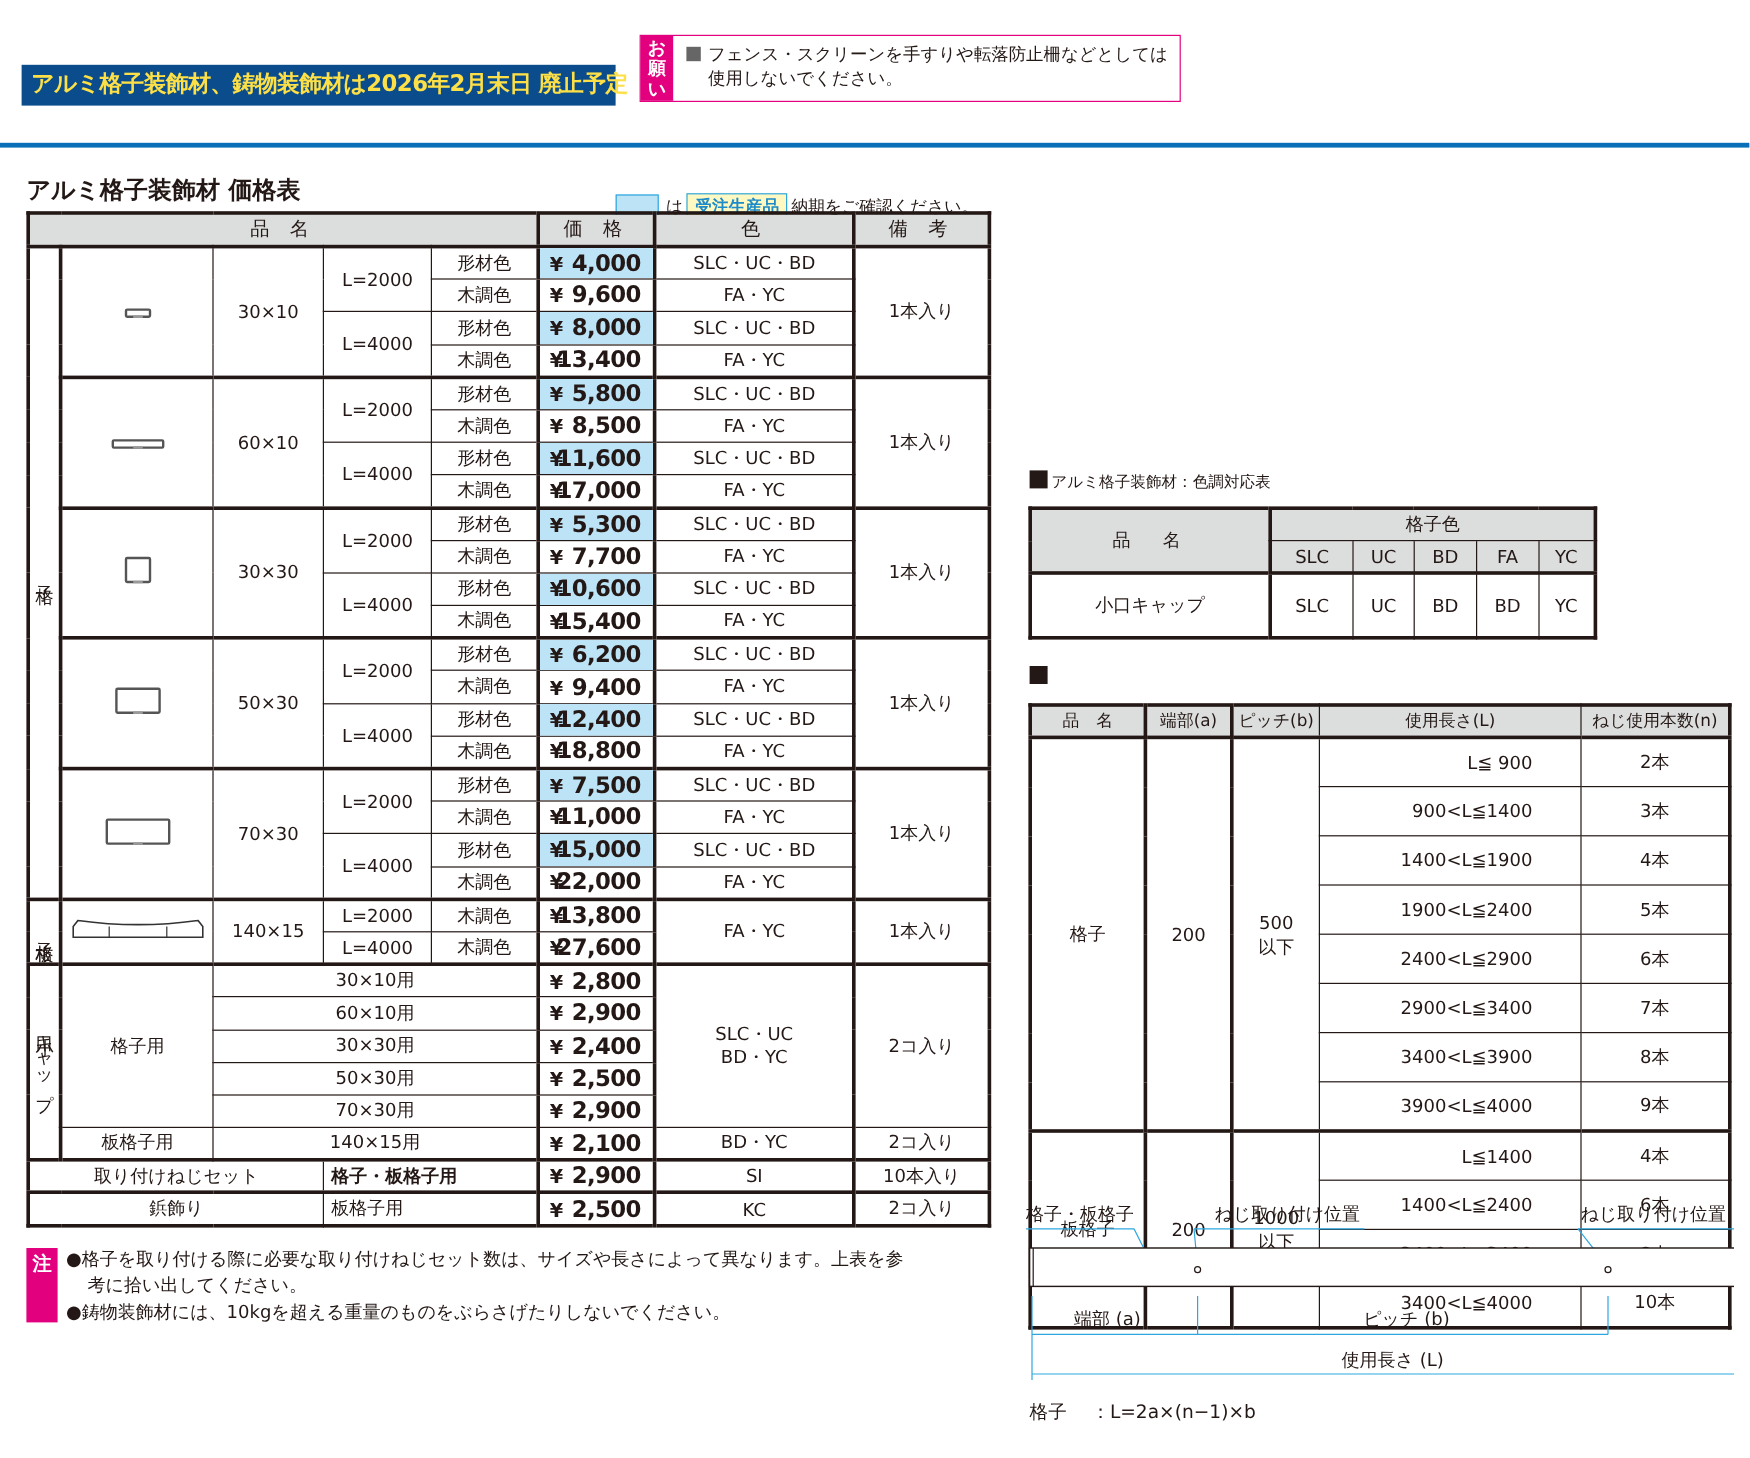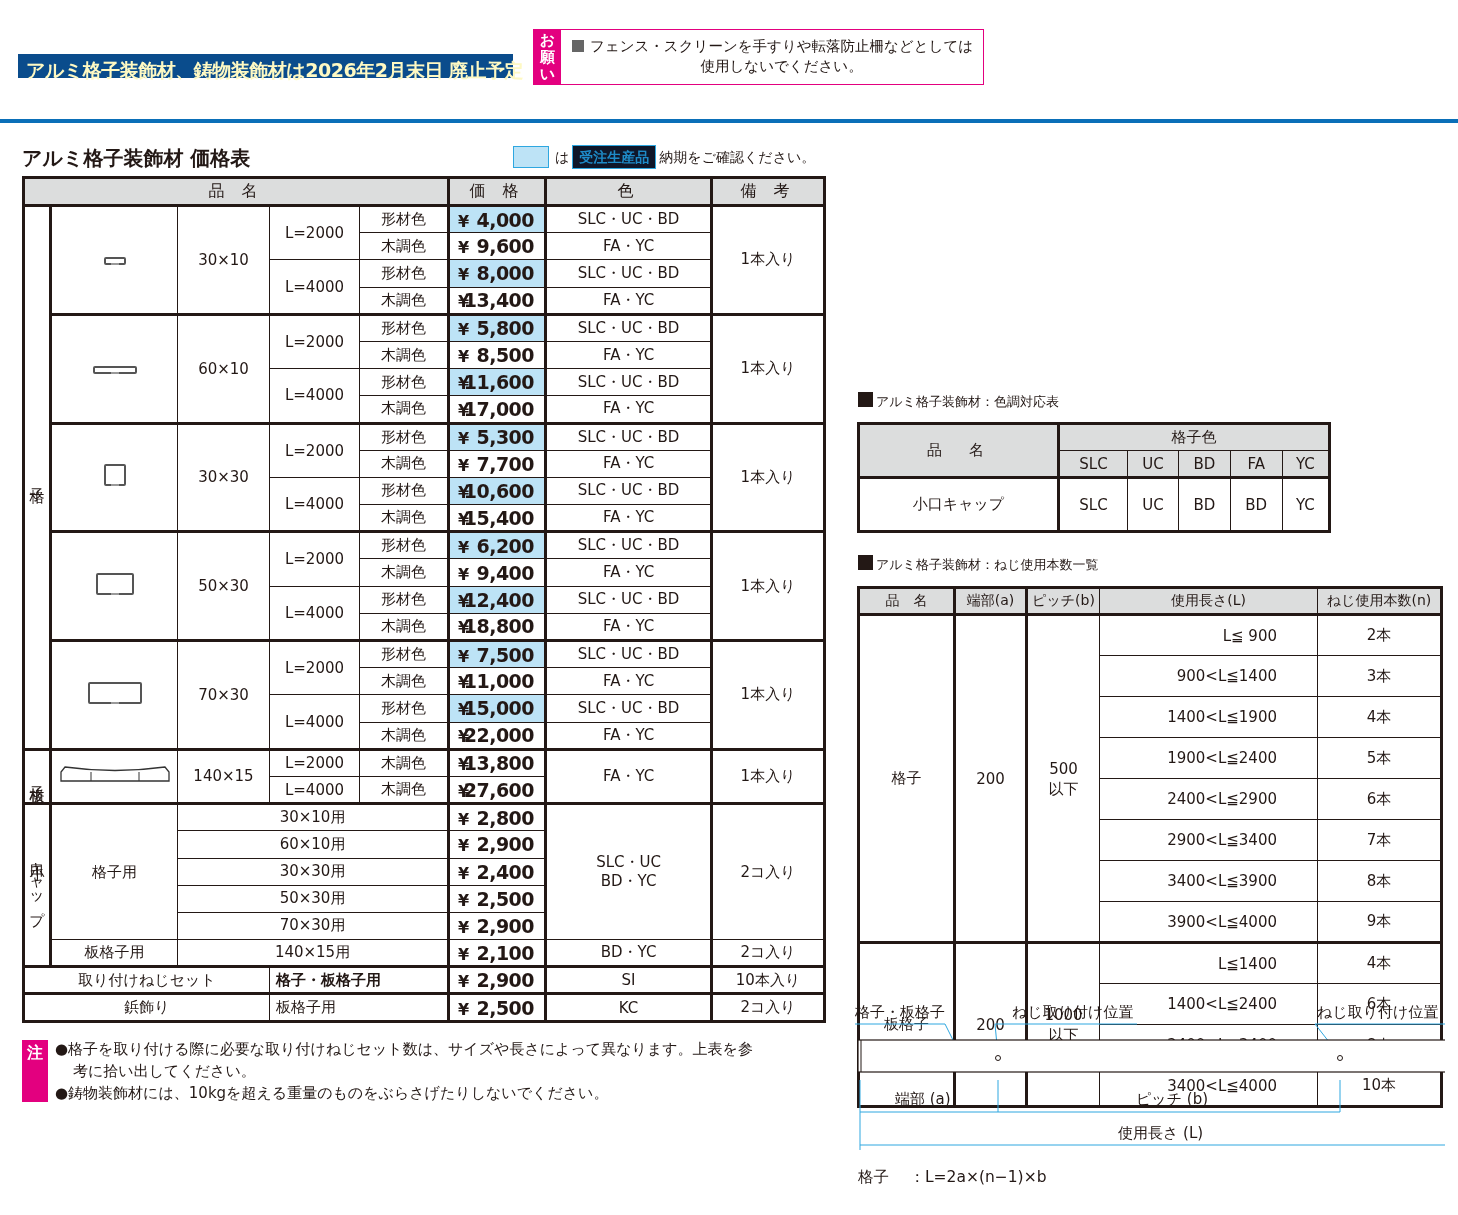--- a/index.html
+++ b/index.html
@@ -11,7 +11,7 @@
 
   
   .banner {
-    left: 18px; top: 54px; width: 495px; height: 24px; background: #0a4c8c; color: #fef9c3;
+    left: 18px; top: 54px; width: 495px; height: 34px; background: #0a4c8c; color: #fde047;
     font-size: 19px; font-weight: bold; line-height: 32px; padding-left: 8px; letter-spacing: -0.5px; white-space: nowrap;
   }
   .notice {

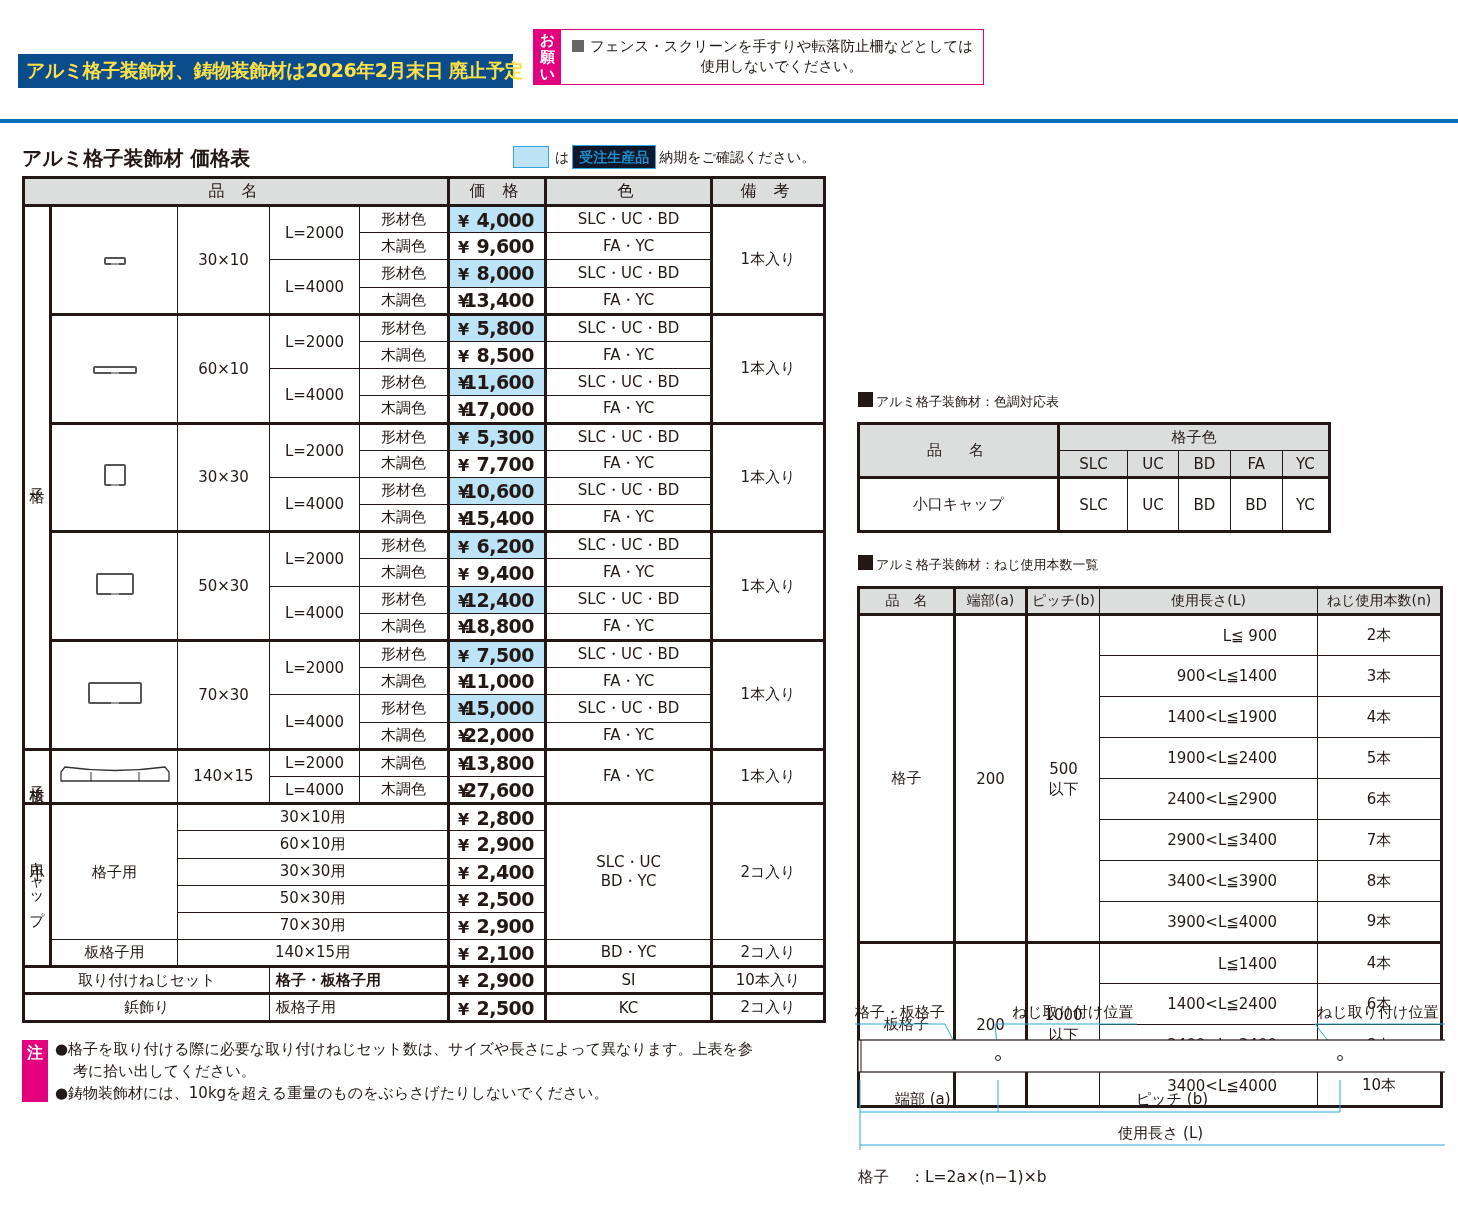--- a/index.html
+++ b/index.html
@@ -25,7 +25,7 @@
     position: absolute; left: 38px; top: 6px; font-size: 14.5px; line-height: 20px; white-space: nowrap;
   }
   .notice-text .sq { display: inline-block; width: 12px; height: 12px; background: #666; margin-right: 6px; vertical-align: -1px; }
-  .notice-text .l2 { padding-left: 18px; text-align: center; }
+  .notice-text .l2 { padding-left: 18px; }
   .rule-blue { left: 0; top: 119px; width: 1458px; height: 4px; background: #0a6fb8; }
 
   

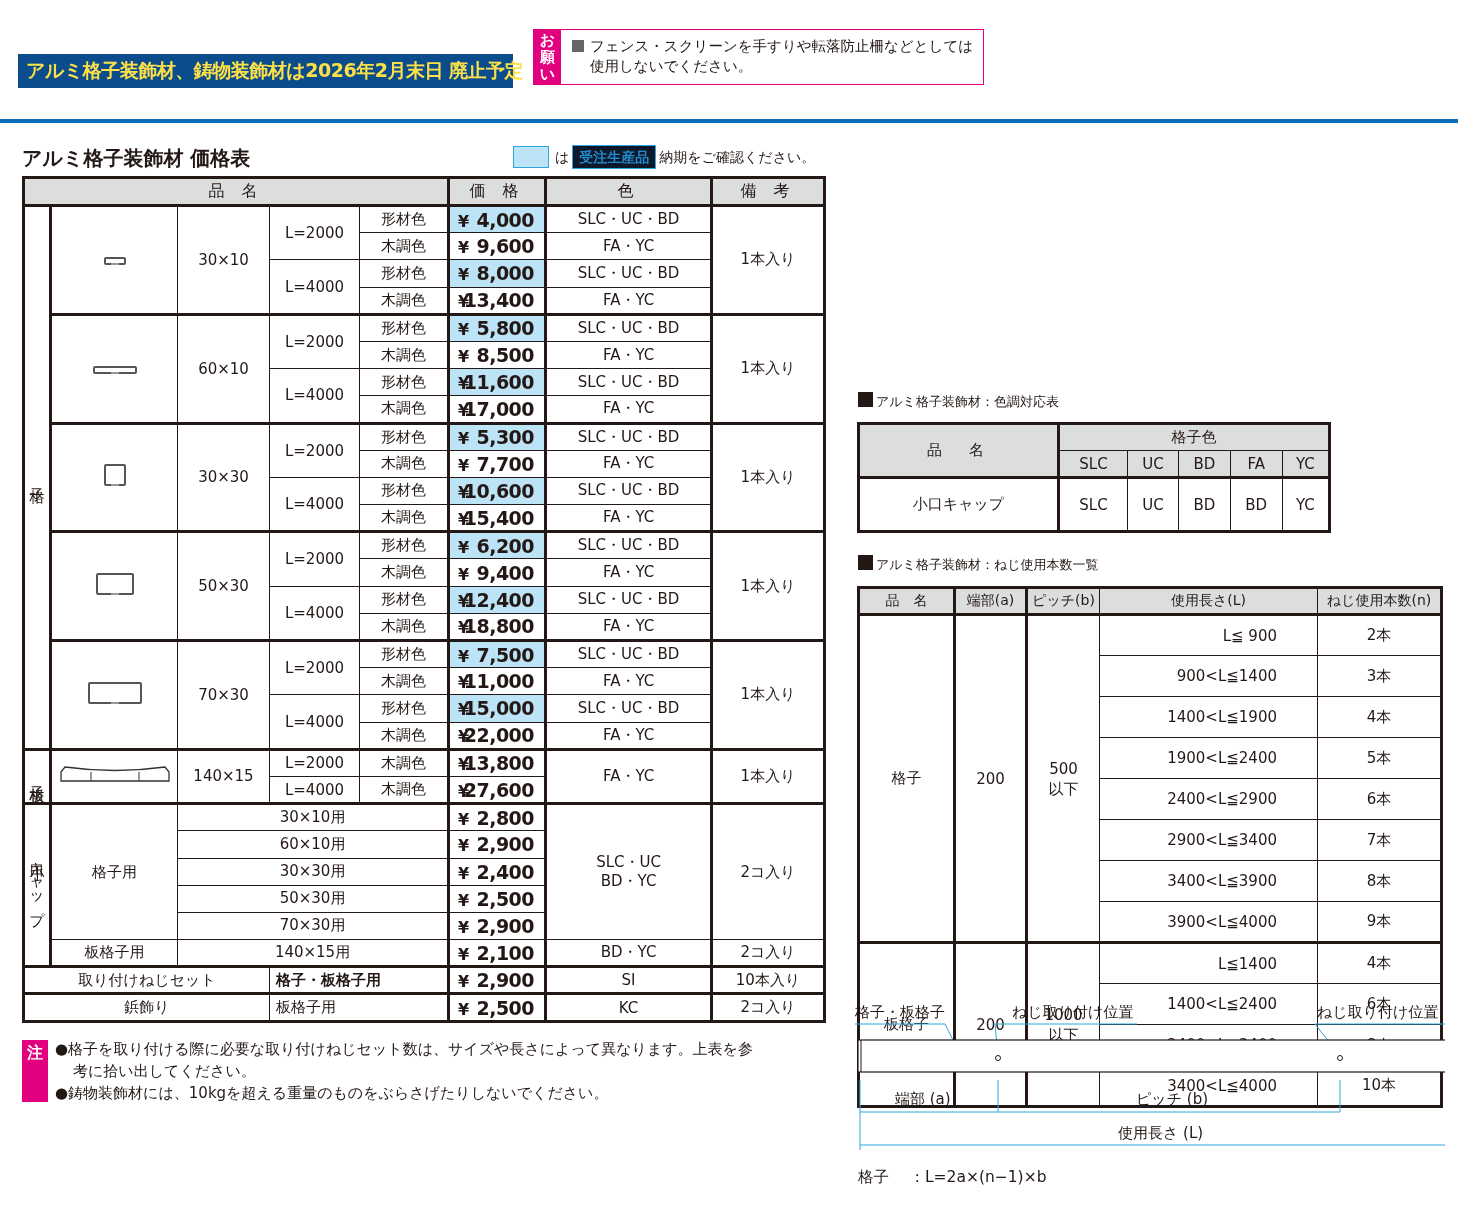--- a/index.html
+++ b/index.html
@@ -32,7 +32,7 @@
   .sec-title { left: 22px; top: 145px; font-size: 20px; font-weight: bold; white-space: nowrap; }
   .legend { left: 513px; top: 145px; font-size: 14px; line-height: 22px; white-space: nowrap; display: flex; align-items: center; }
   .legend .swatch { width: 36px; height: 22px; background: #bde3f6; border: 1.5px solid #2ea7e0; margin-right: 6px; }
-  .legend .tag { border: 1.5px solid #2ea7e0; background: #0f172a; color: #1e8bc8; padding: 0 6px; margin: 0 3px; font-weight: bold; }
+  .legend .tag { border: 1.5px solid #2ea7e0; background: #fef9c3; color: #1e8bc8; padding: 0 6px; margin: 16px 3px; font-weight: bold; }
 
   
   table { border-collapse: collapse; }

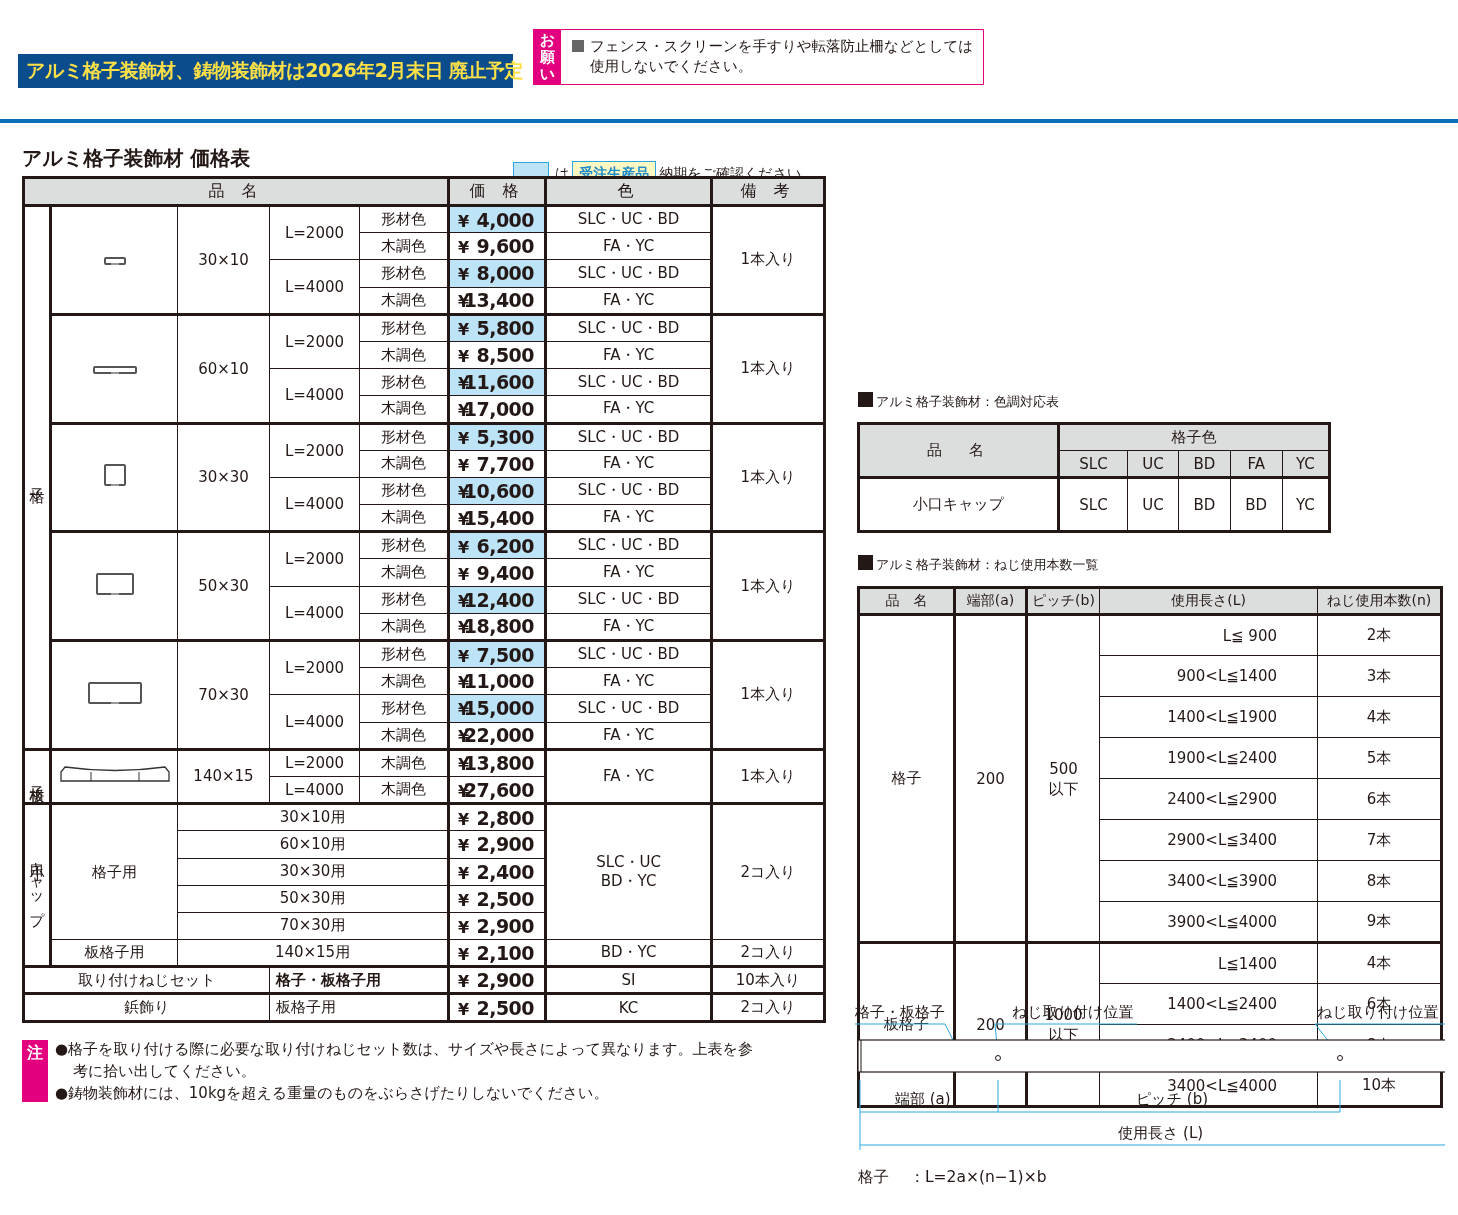--- a/index.html
+++ b/index.html
@@ -416,7 +416,7 @@
   </table>
 
 <div class="abs r-title" style="left:858px; top:555px;">
-  <span class="sq"></span><span>アルミ格子装飾材：ねじ使用本数一覧</span>
+  <span class="sq"></span>
 </div>
 <table class="stab" style="border:3px solid #231815;">
   <colgroup>

